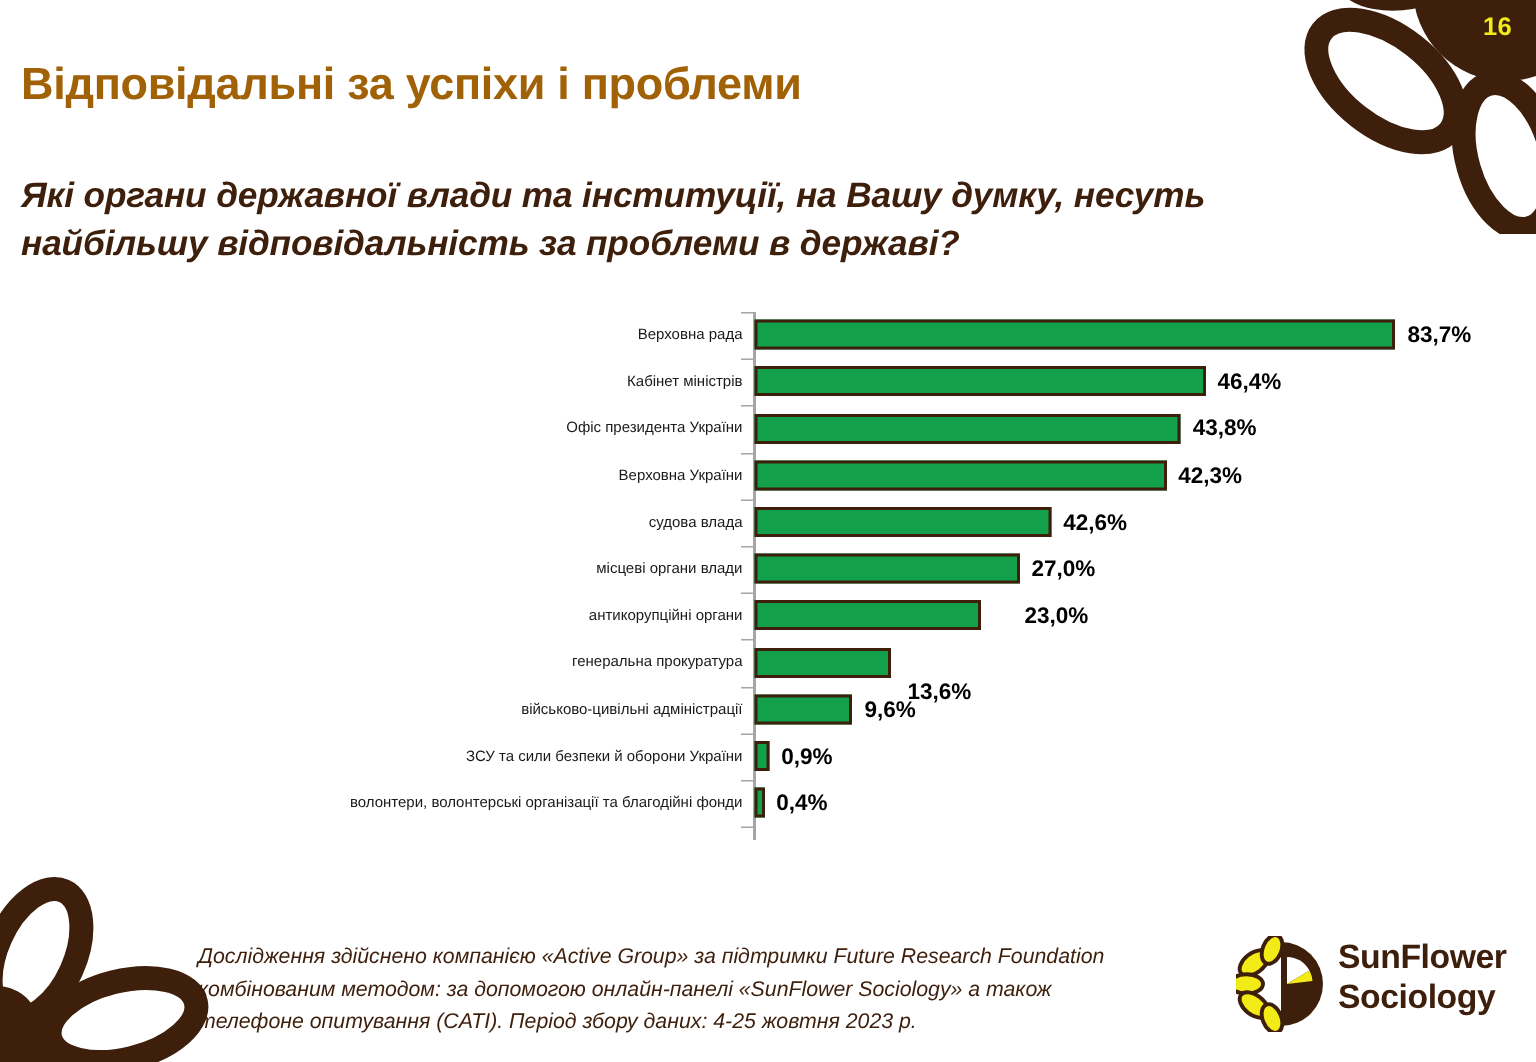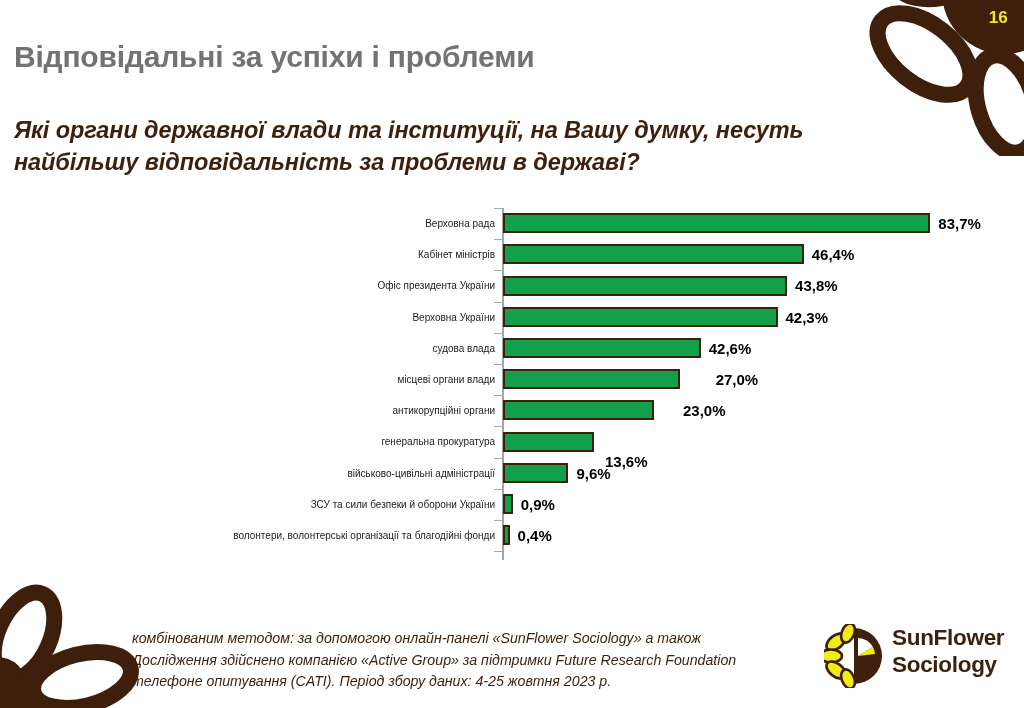--- a/index.html
+++ b/index.html
@@ -53,7 +53,7 @@
     top: 40px;
     font-size: 30px;
     font-weight: bold;
-    color: #737373;
+    color: #a16207;
     letter-spacing: -0.2px;
     white-space: nowrap;
   }

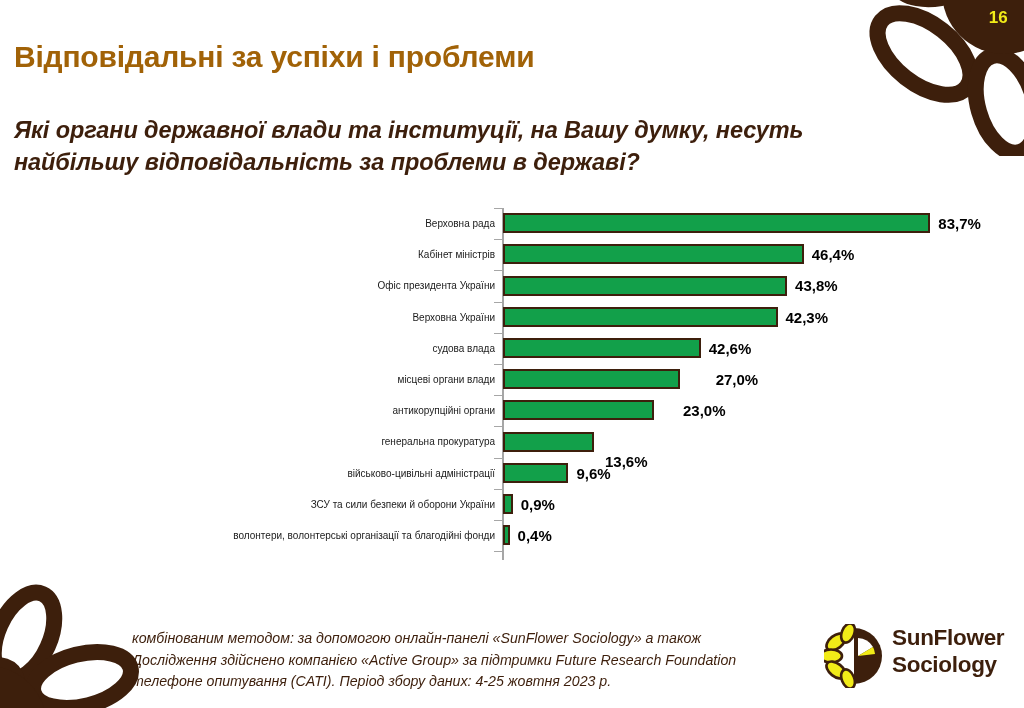--- a/index.html
+++ b/index.html
@@ -251,7 +251,7 @@
           </div>
           <div class="tick" style="top: 0px;"></div>
           <div class="bar" style="width: 172.665px; background: rgb(18, 160, 74); border-color: rgb(61, 31, 12);"></div>
-          <div class="bar-value" style="left: 687.665px; margin-left: 28px;">27,0%</div>
+          <div class="bar-value" style="left: 687.665px;">27,0%</div>
         </div>
         <div class="row" style="top: 191.2px; width: 1010px;">
           <div class="cat-label-wrap">

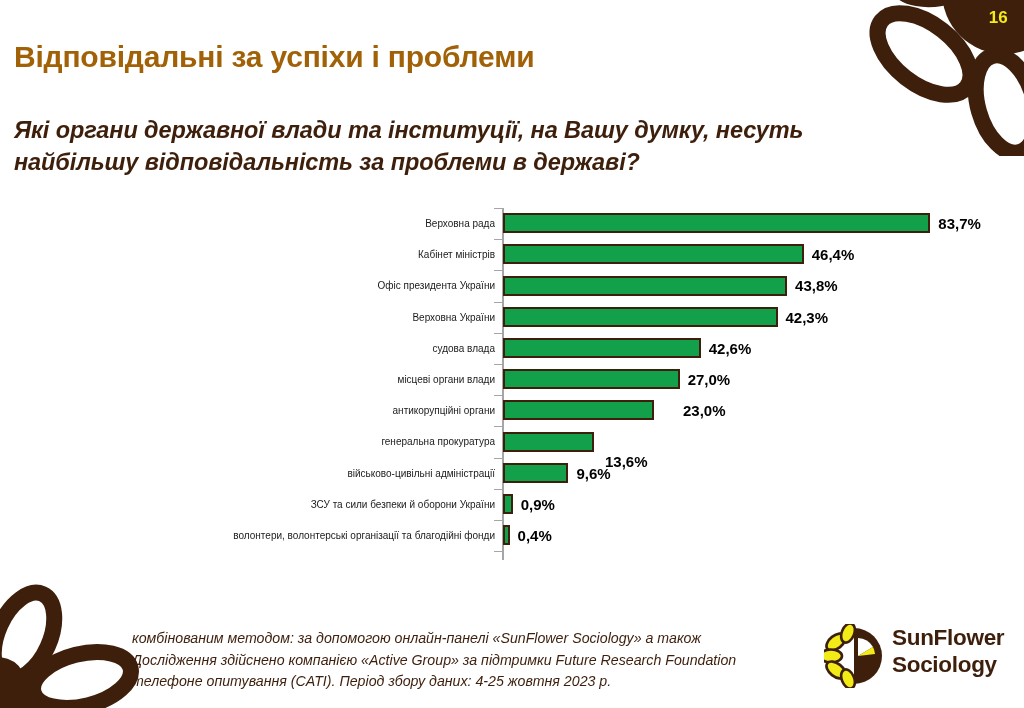--- a/index.html
+++ b/index.html
@@ -298,8 +298,8 @@
   </div>
 
   <div class="footnote">
+    <div>Дослідження здійснено компанією «Active Group» за підтримки Future Research Foundation</div>
     <div>комбінованим методом: за допомогою онлайн-панелі «SunFlower Sociology» а також</div>
-    <div>Дослідження здійснено компанією «Active Group» за підтримки Future Research Foundation</div>
     <div>телефоне опитування (CATI). Період збору даних: 4-25 жовтня 2023 р.</div>
   </div>
 

